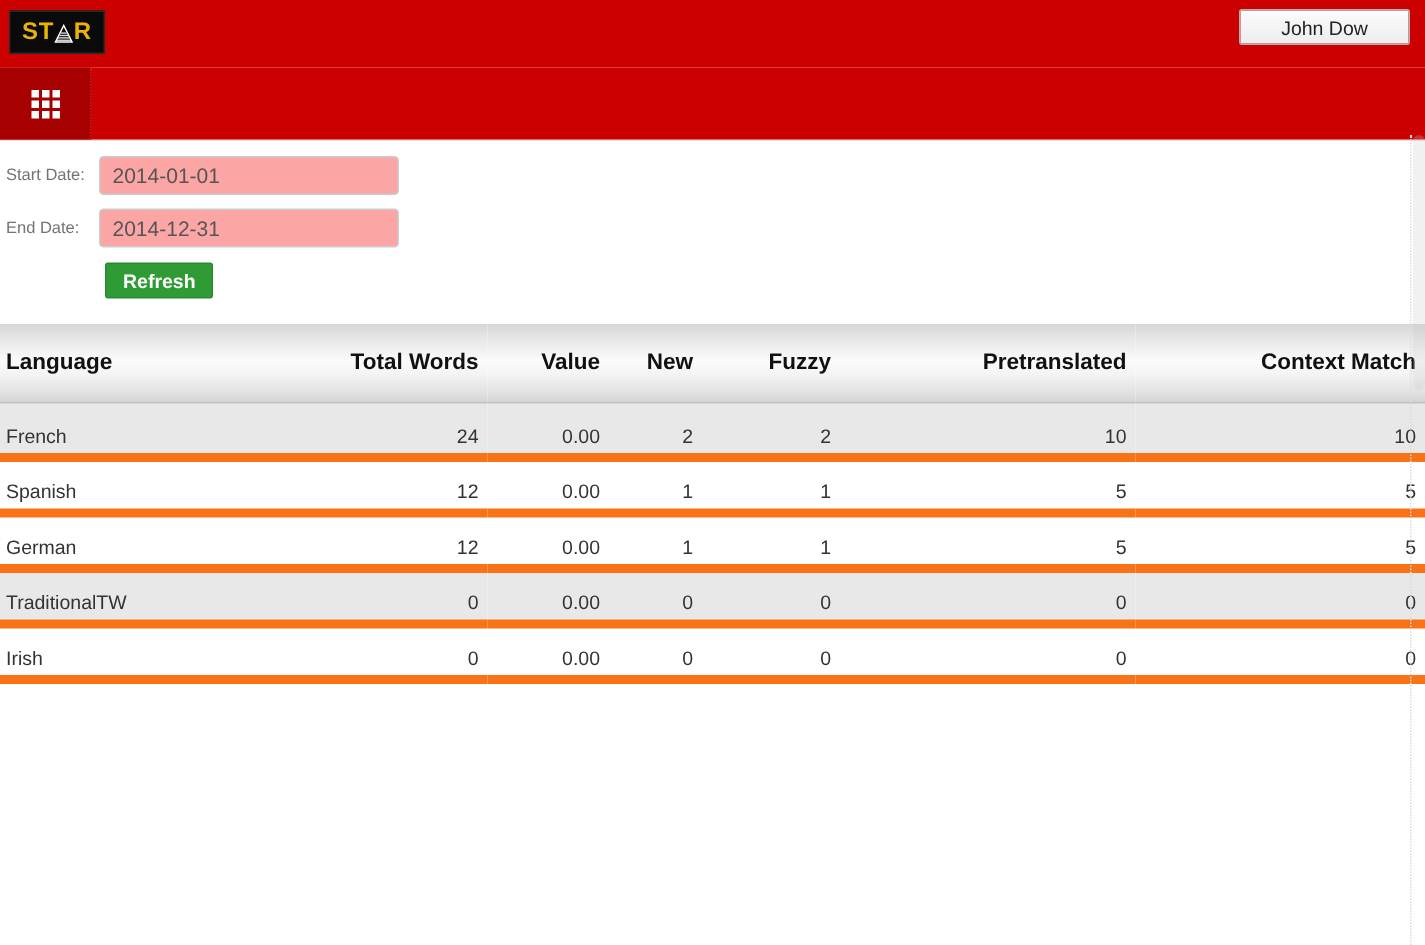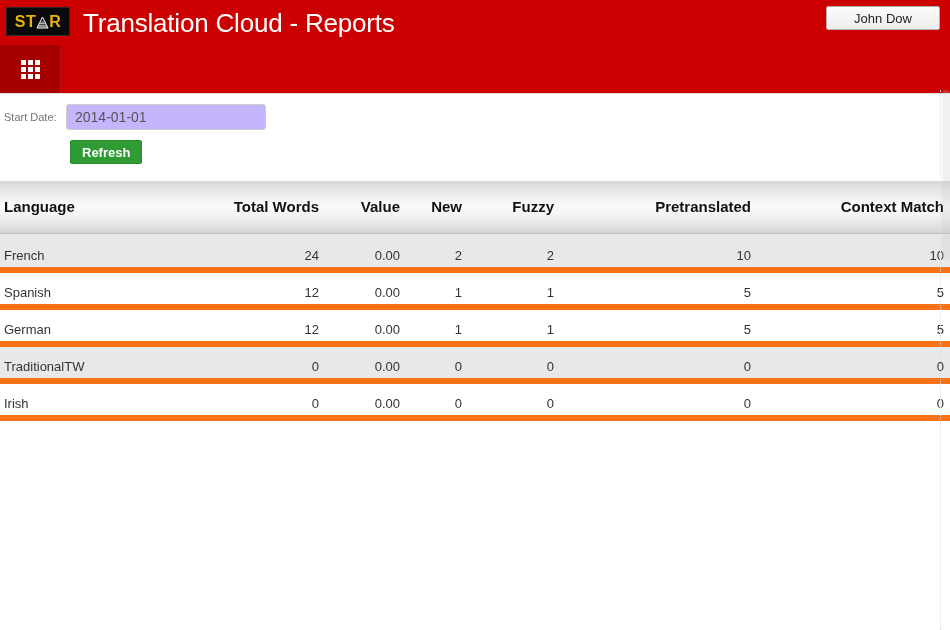--- a/index.html
+++ b/index.html
@@ -271,7 +271,6 @@
     </span>
   </div>
 
-  <div class="app-title">Translation Cloud - Reports</div>
 
   <button class="user-button">John Dow</button>
 </div>

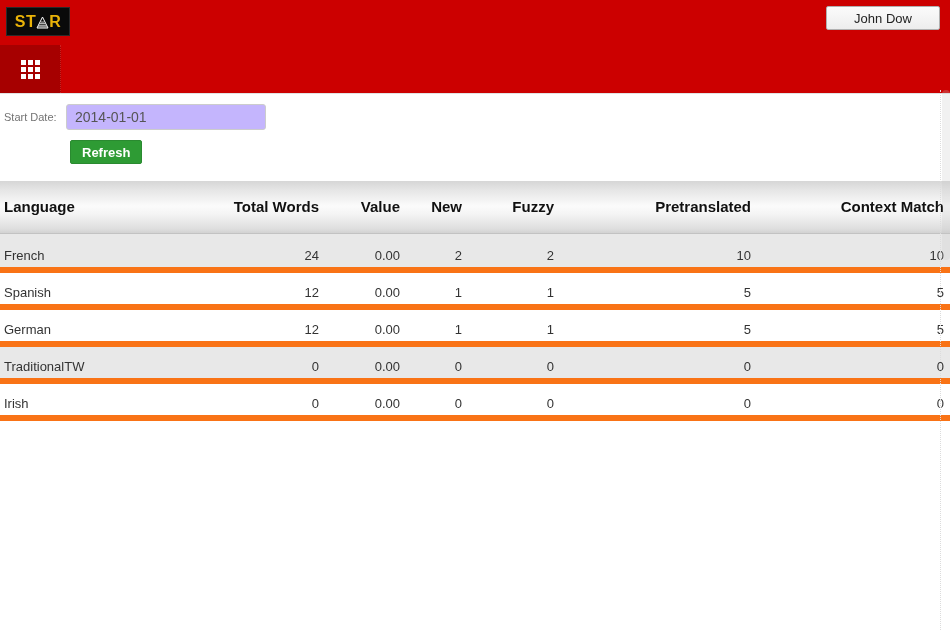--- a/index.html
+++ b/index.html
@@ -145,7 +145,7 @@
     color: #555555;
     border: 1px solid #cccccc;
     border-radius: 3px;
-    background: #c4b5fd;
+    background: #fca5a5;
     outline: none;
   }
   .btn-row {

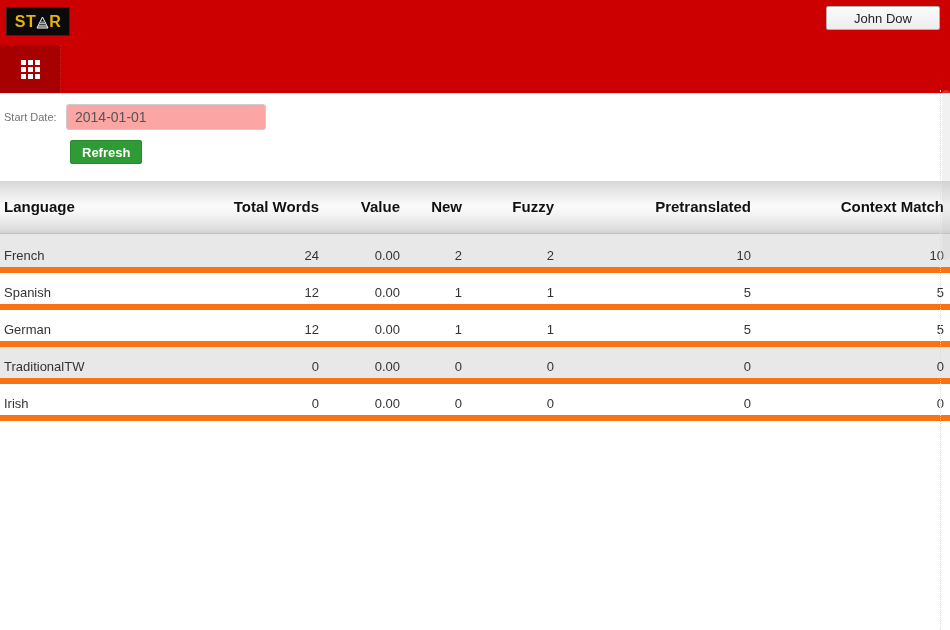--- a/index.html
+++ b/index.html
@@ -298,6 +298,10 @@
     <input class="date-input" type="text" value="2014-01-01" style="">
   </div>
 
+  <div class="form-row">
+    <label class="form-label">End Date:</label>
+    <input class="date-input" type="text" value="2014-12-31" style="">
+  </div>
 
   <div class="form-row btn-row">
     <button class="refresh-button">Refresh</button>

